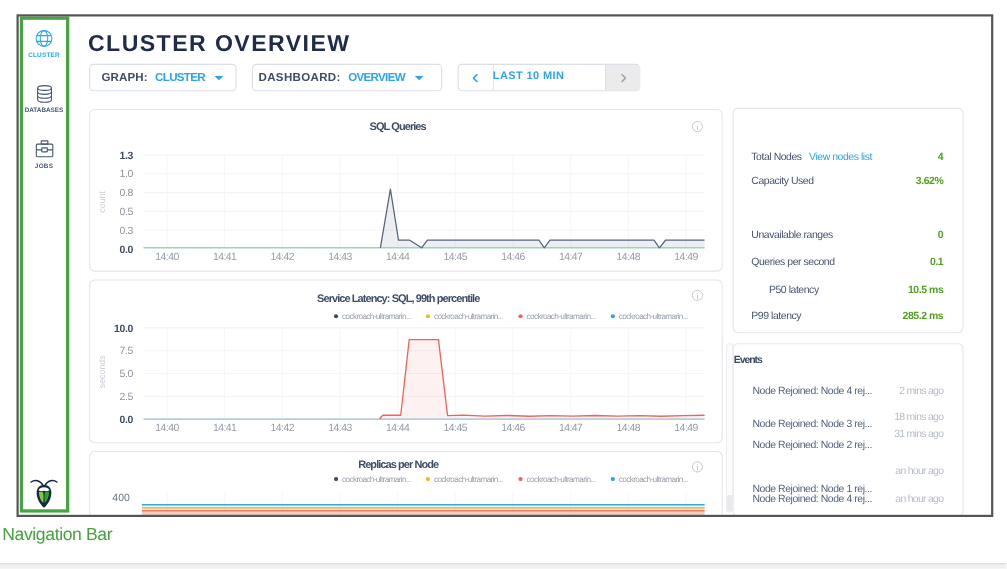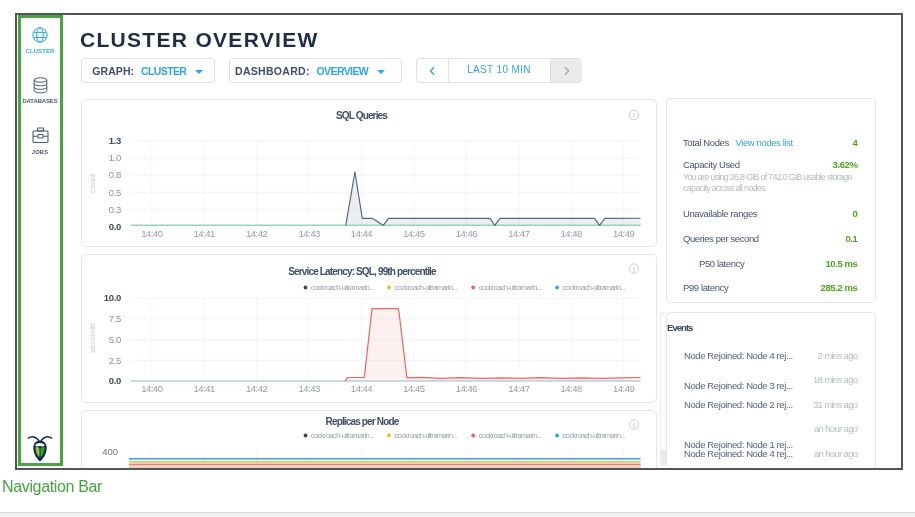--- a/index.html
+++ b/index.html
@@ -72,7 +72,7 @@
         <path d="M4.6 0.8 L1.4 4 L4.6 7.2" fill="none" stroke="#2ea4e8" stroke-width="1.4" stroke-linecap="round" stroke-linejoin="round"></path>
       </svg>
     </div>
- <div class="abs" style="left:31px;top:0;width:102px;height:22.5px;text-align:center;line-height:22.5px;font-size:10px;font-weight:normal;letter-spacing:0.35px;color:#2ea4e8">LAST 10 MIN</div>
+ <div class="abs" style="left:31px;top:0;width:102px;height:22.5px;text-align:left;line-height:22.5px;font-size:10px;font-weight:bold;letter-spacing:0.35px;color:#2ea4e8">LAST 10 MIN</div>
  <div class="abs" style="left:133px;top:0;width:31px;height:22.5px;background:#ebebec;border-left:1px solid #dcdfe3;border-radius:0 3px 3px 0">
       <svg style="position:absolute;left:13px;top:7.5px" width="6" height="8" viewBox="0 0 6 8">
         <path d="M1.4 0.8 L4.6 4 L1.4 7.2" fill="none" stroke="#a2a8b0" stroke-width="1.4" stroke-linecap="round" stroke-linejoin="round"></path>

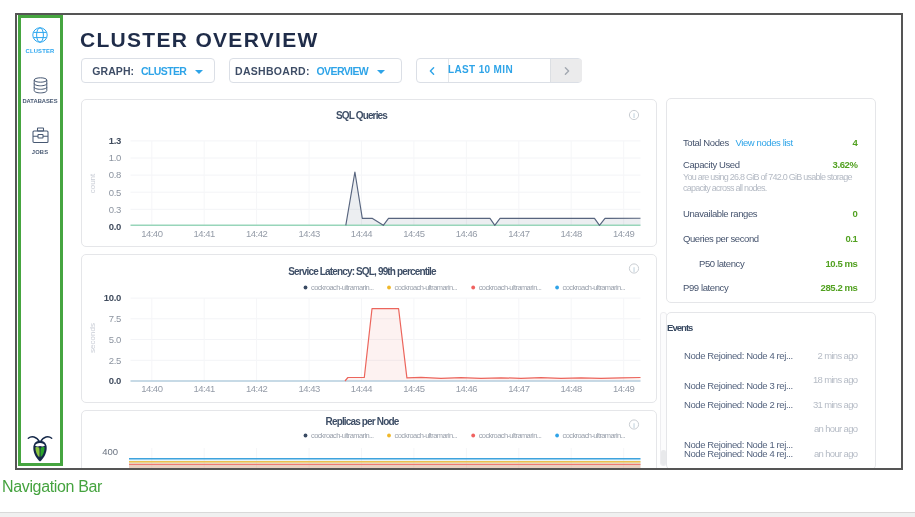--- a/index.html
+++ b/index.html
@@ -218,7 +218,6 @@
  <div class="abs" style="right:17px;top:37.5px;color:#52a121;font-weight:bold">4</div>
  <div class="abs" style="left:16px;top:60px;color:#46546e">Capacity Used</div>
  <div class="abs" style="right:17px;top:60px;color:#52a121;font-weight:bold">3.62%</div>
- <div class="abs" style="left:16px;top:73px;width:185px;color:#b4bac4;font-size:9px;letter-spacing:-0.75px;line-height:10.5px;white-space:nowrap">You are using 26.8 GiB of 742.0 GiB usable storage<br>capacity across all nodes.</div>
  <div class="abs" style="left:16px;top:109px;color:#46546e">Unavailable ranges</div>
  <div class="abs" style="right:17px;top:109px;color:#52a121;font-weight:bold">0</div>
  <div class="abs" style="left:16px;top:134px;color:#46546e">Queries per second</div>

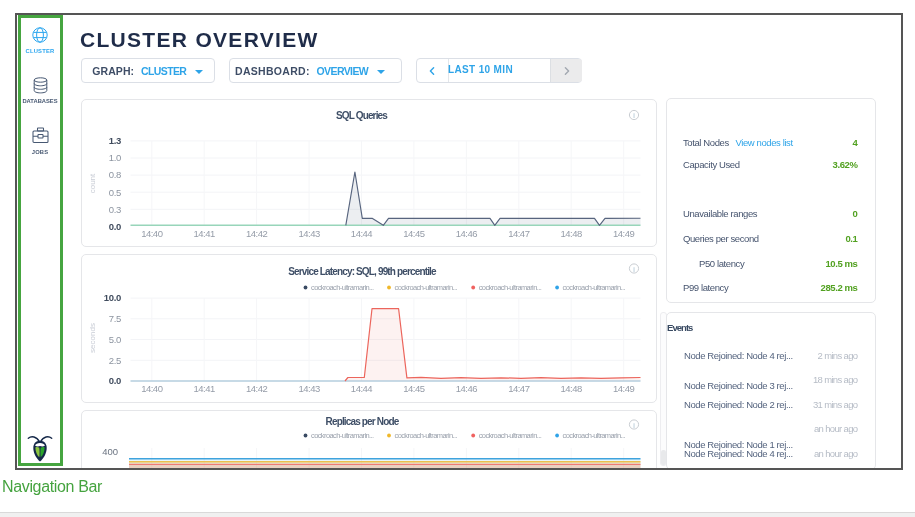--- a/index.html
+++ b/index.html
@@ -235,7 +235,7 @@
  <div class="abs" style="left:17px;top:67px;color:#54637e;letter-spacing:-0.4px">Node Rejoined: Node 3 rej...</div>
  <div class="abs" style="right:17px;top:61.5px;color:#b6bcc6;letter-spacing:-0.65px">18 mins ago</div>
  <div class="abs" style="left:17px;top:86px;color:#54637e;letter-spacing:-0.4px">Node Rejoined: Node 2 rej...</div>
- <div class="abs" style="right:17px;top:86px;color:#b6bcc6;letter-spacing:-0.65px">31 mins ago</div>
+ <div class="abs" style="right:17px;top:76px;color:#b6bcc6;letter-spacing:-0.65px">31 mins ago</div>
  <div class="abs" style="left:17px;top:126px;color:#54637e;letter-spacing:-0.4px">Node Rejoined: Node 1 rej...</div>
  <div class="abs" style="right:17px;top:110.5px;color:#b6bcc6;letter-spacing:-0.65px">an hour ago</div>
  <div class="abs" style="left:17px;top:135px;color:#54637e;letter-spacing:-0.4px">Node Rejoined: Node 4 rej...</div>

